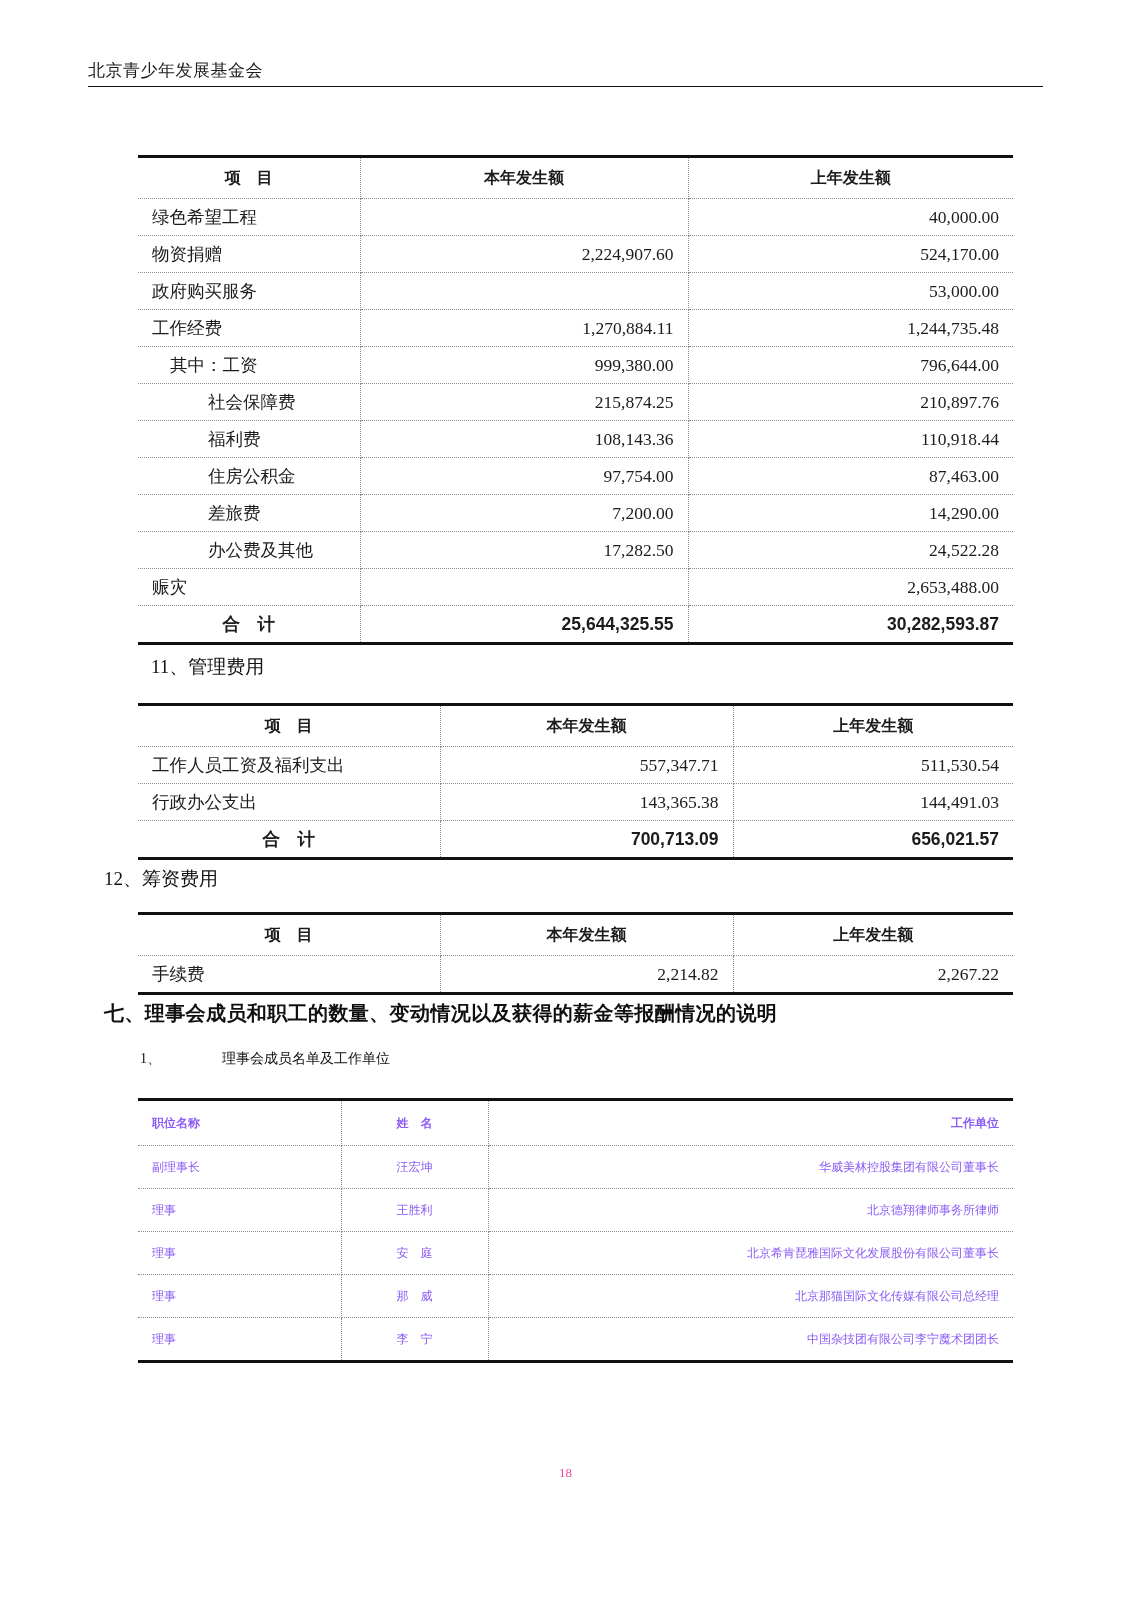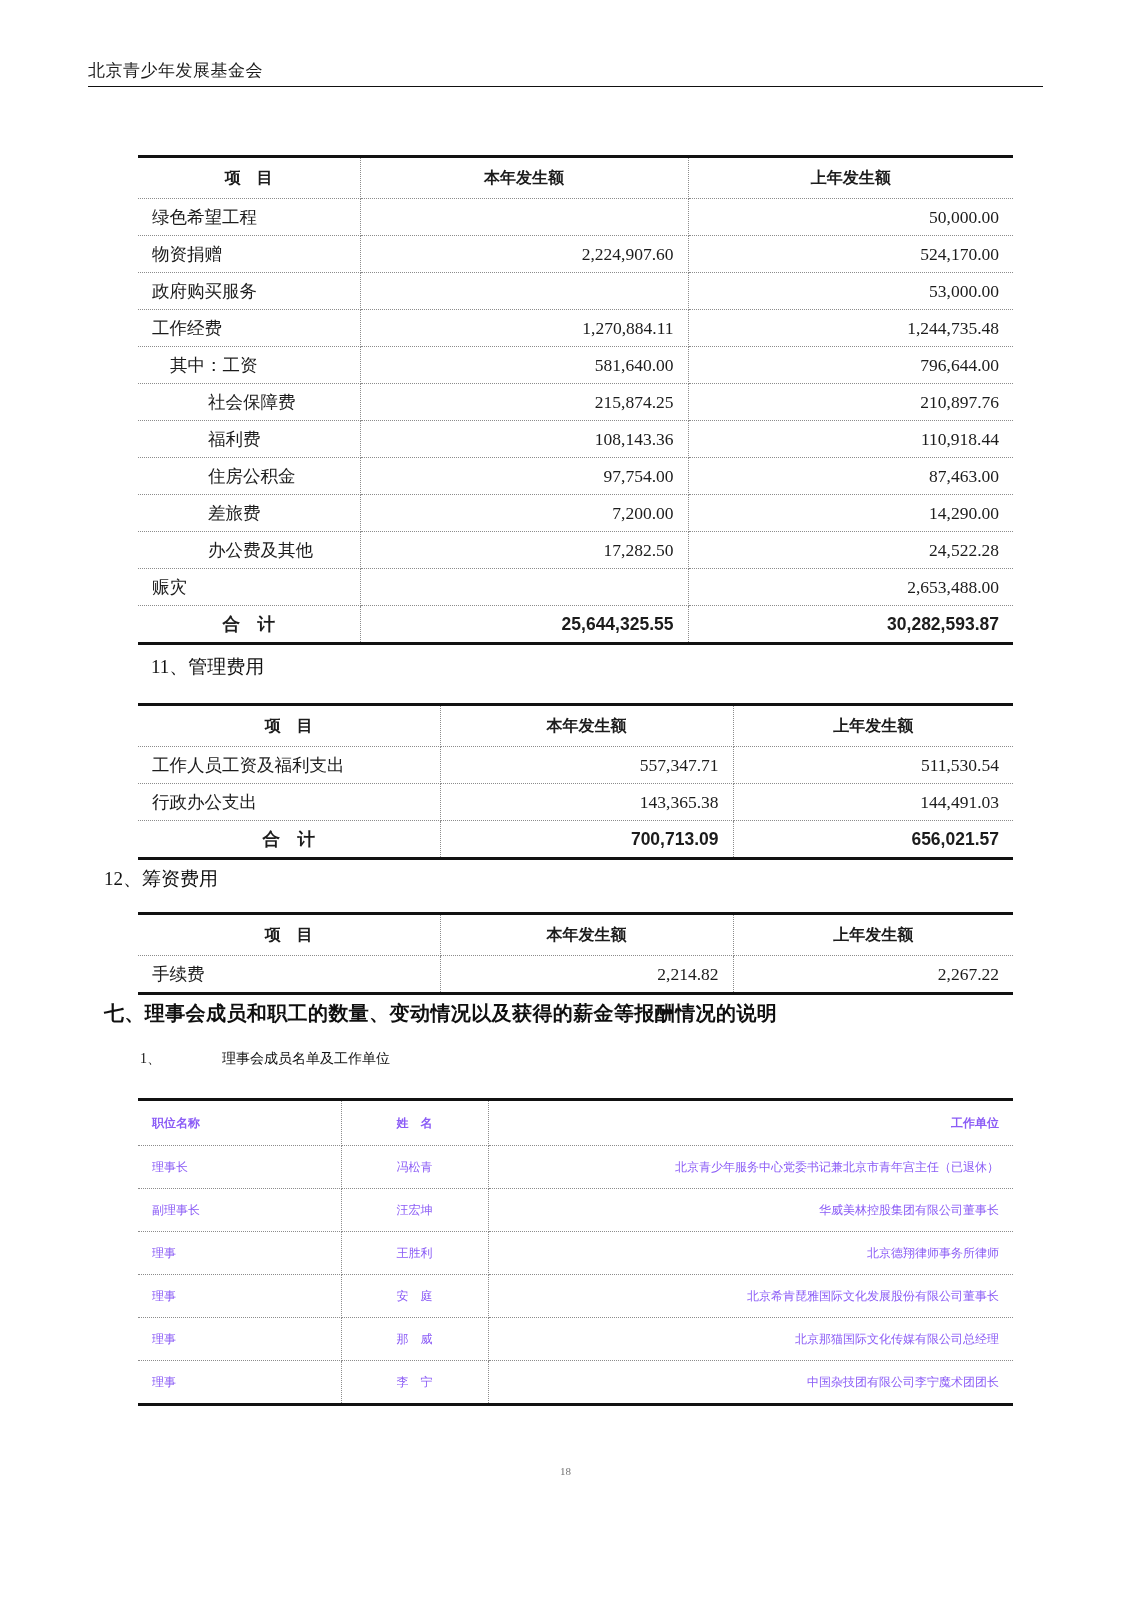--- a/index.html
+++ b/index.html
@@ -187,7 +187,7 @@
     <tr>
           <td class="item">绿色希望工程</td>
           <td class="num"></td>
-          <td class="num last-col">50,000.00</td>
+          <td class="num last-col">40,000.00</td>
         </tr>
         <tr>
           <td class="item">物资捐赠</td>

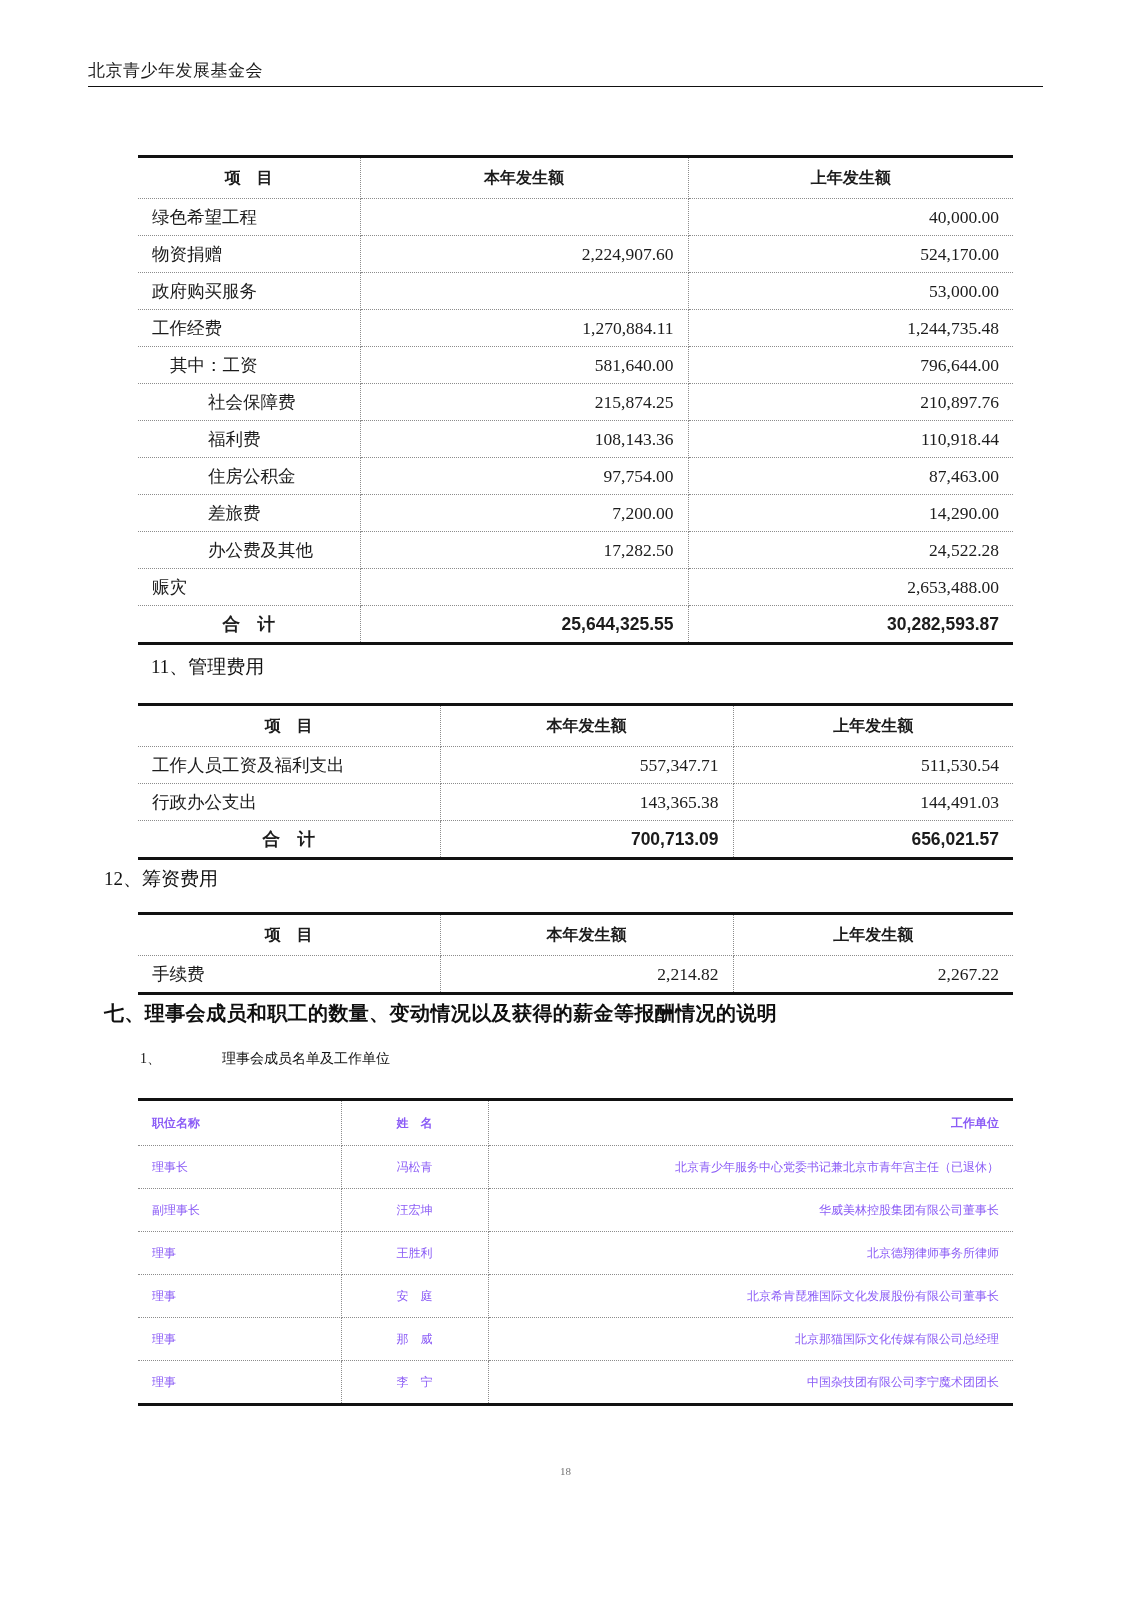--- a/index.html
+++ b/index.html
@@ -206,7 +206,7 @@
         </tr>
         <tr>
           <td class="item indent-1">其中：工资</td>
-          <td class="num">581,640.00</td>
+          <td class="num">999,380.00</td>
           <td class="num last-col">796,644.00</td>
         </tr>
         <tr>

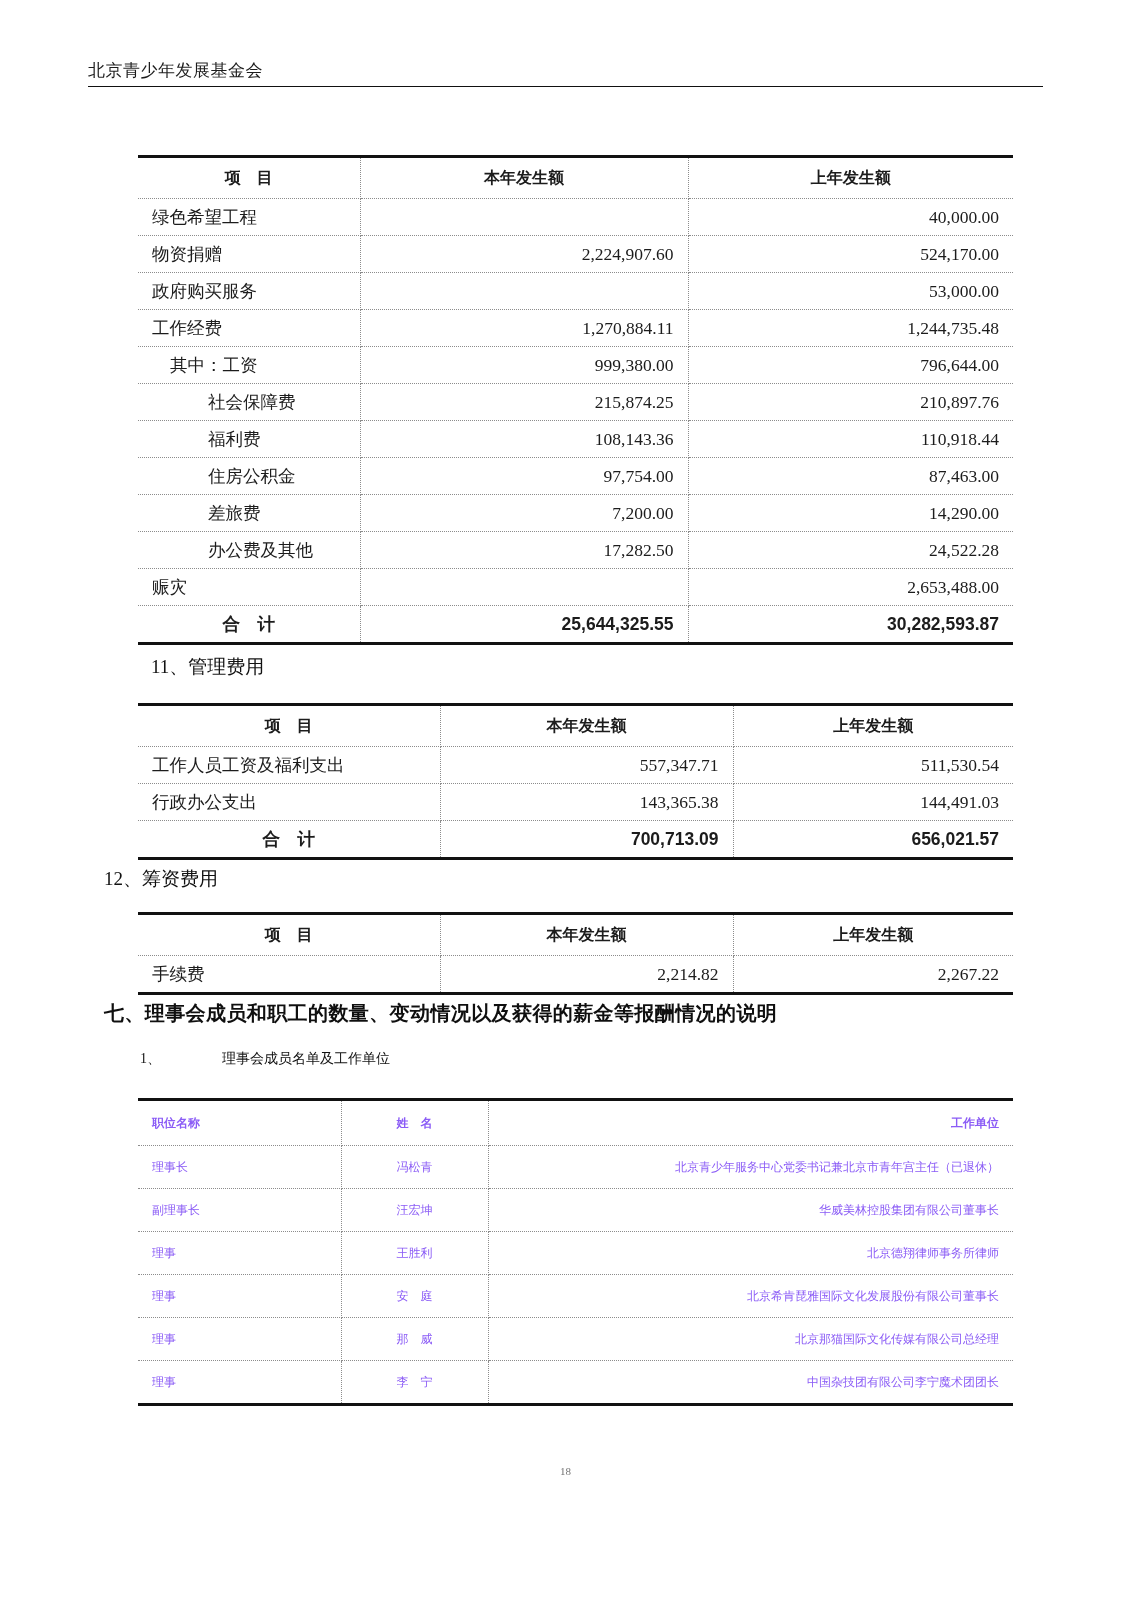--- a/index.html
+++ b/index.html
@@ -332,11 +332,6 @@
         <td class="c-name">姓　名</td>
         <td class="c-org last-col">工作单位</td>
       </tr>
-    <tr>
-          <td class="c-title">理事长</td>
-          <td class="c-name">冯松青</td>
-          <td class="c-org last-col">北京青少年服务中心党委书记兼北京市青年宫主任（已退休）</td>
-        </tr>
         <tr>
           <td class="c-title">副理事长</td>
           <td class="c-name">汪宏坤</td>

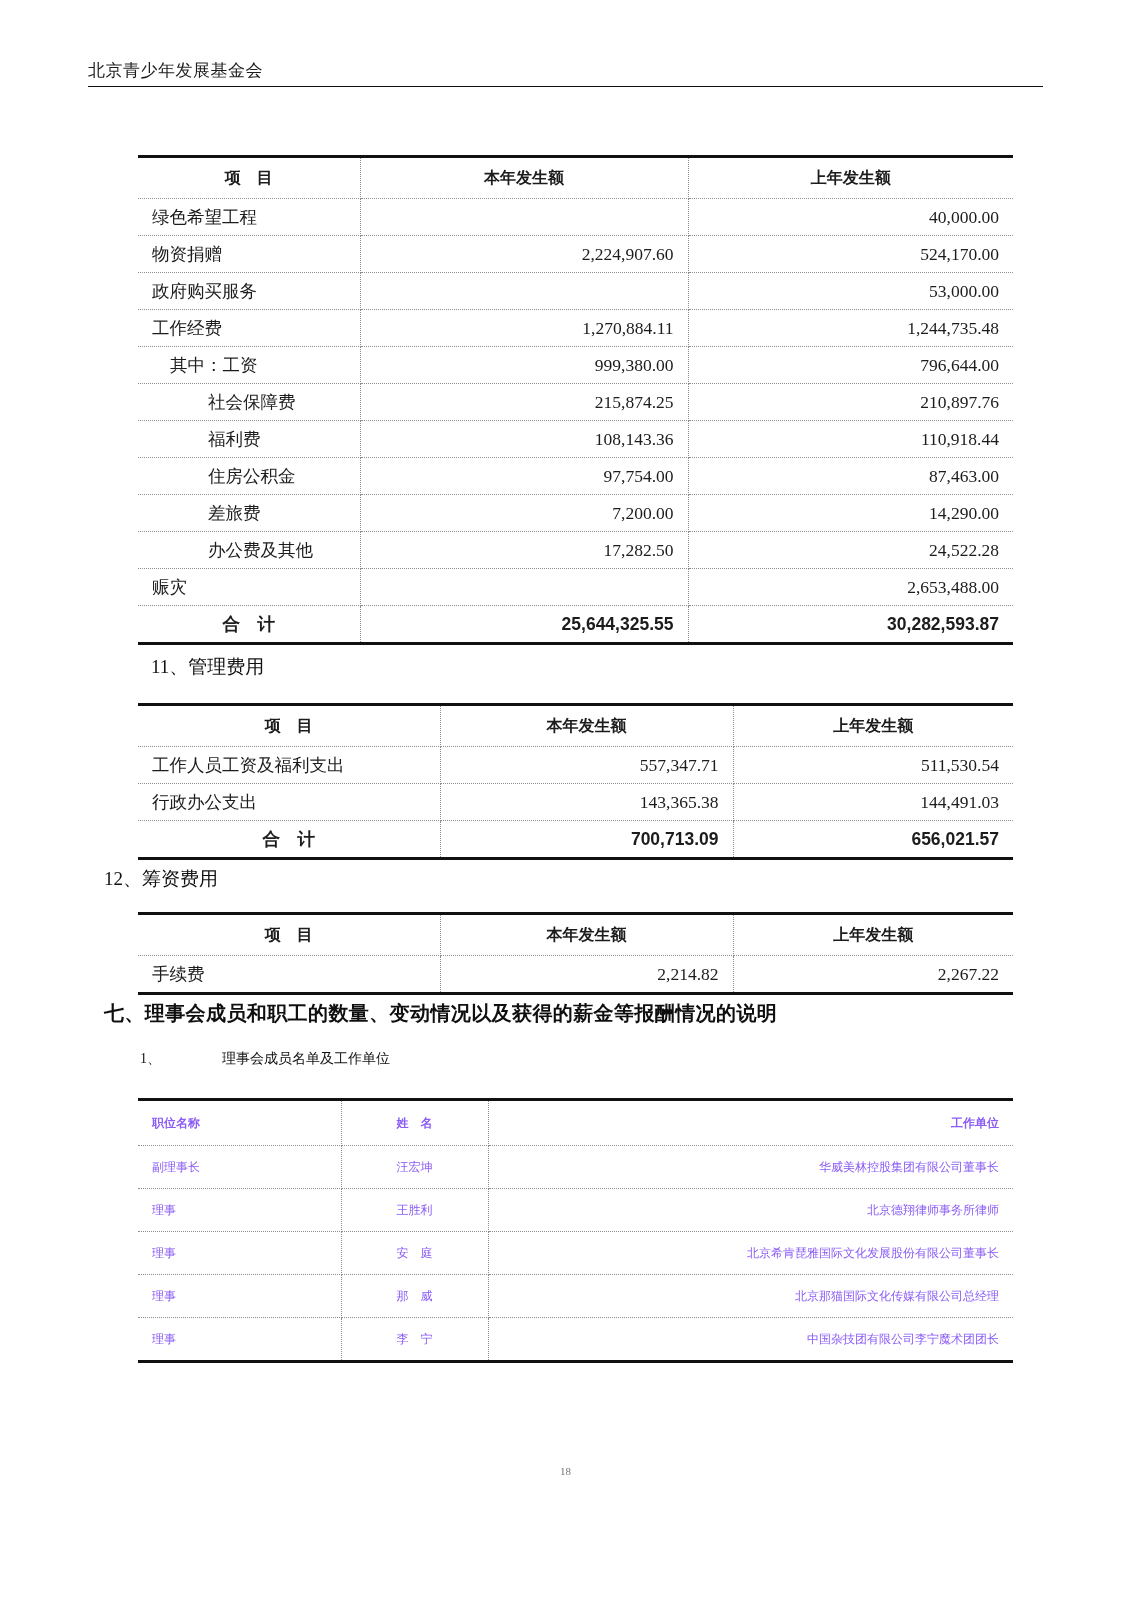--- a/index.html
+++ b/index.html
@@ -158,8 +158,8 @@
     top: 1465px;
     width: 1131px;
     text-align: center;
-    font-size: 11px;
-    color: #737373;
+    font-size: 13px;
+    color: #ec4899;
   }
 </style>
 </head>

